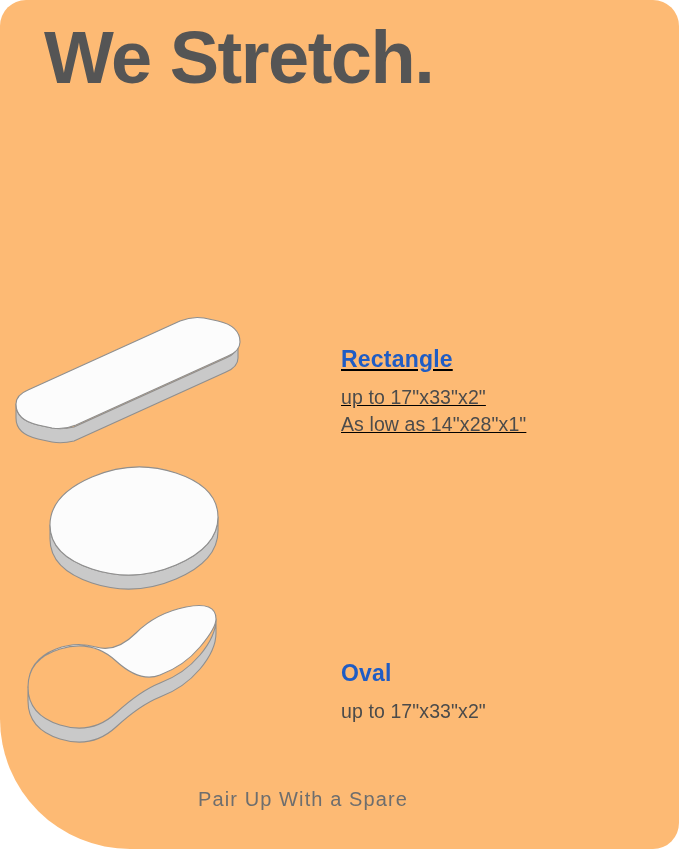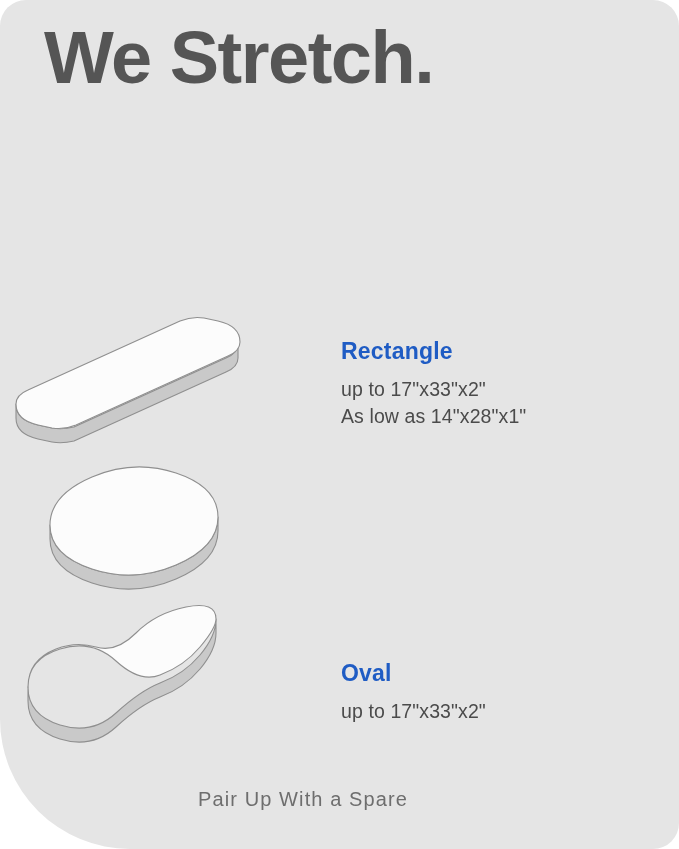--- a/index.html
+++ b/index.html
@@ -18,7 +18,7 @@
     position: relative;
     width: 679px;
     height: 849px;
-    background: #e5e5e5;
+    background: #fdba74;
     border-radius: 26px 26px 26px 130px;
     overflow: hidden;
   }

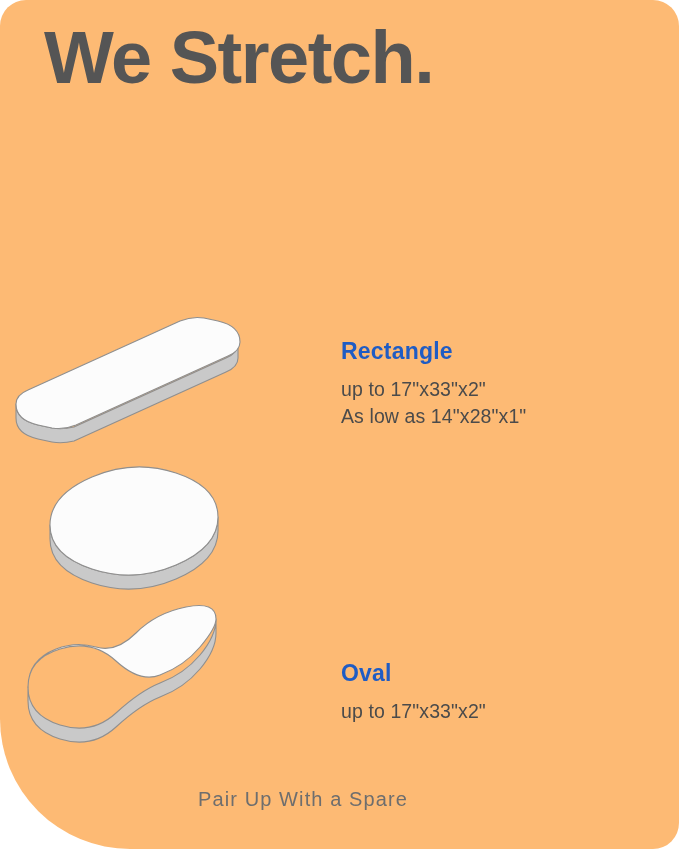--- a/index.html
+++ b/index.html
@@ -66,7 +66,7 @@
     position: absolute;
     left: 341px;
   }
-  .row-1 .copy { top: 39px; }
+  .row-1 .copy { top: 47px; text-decoration: underline; }
   .row-2 .copy { top: 208px; }
 
   .shape-title {

